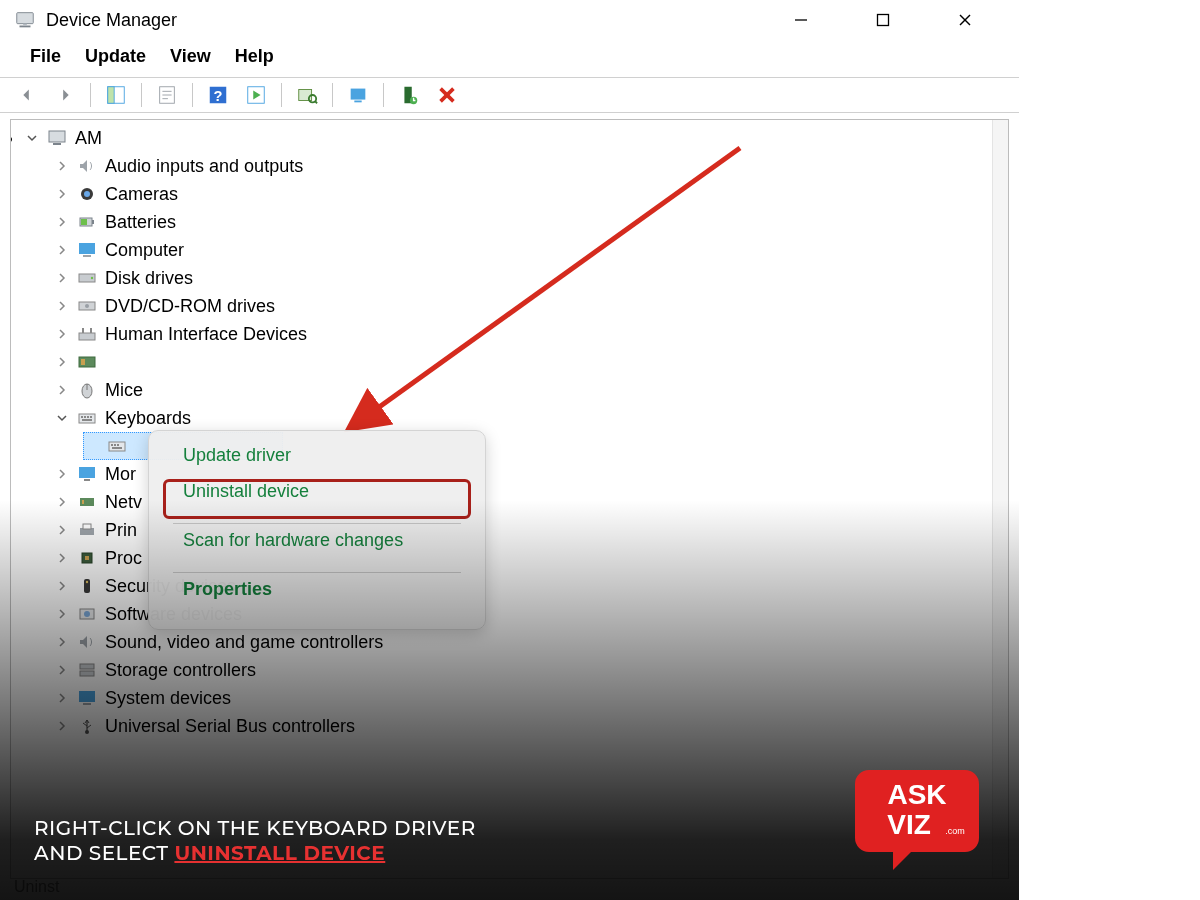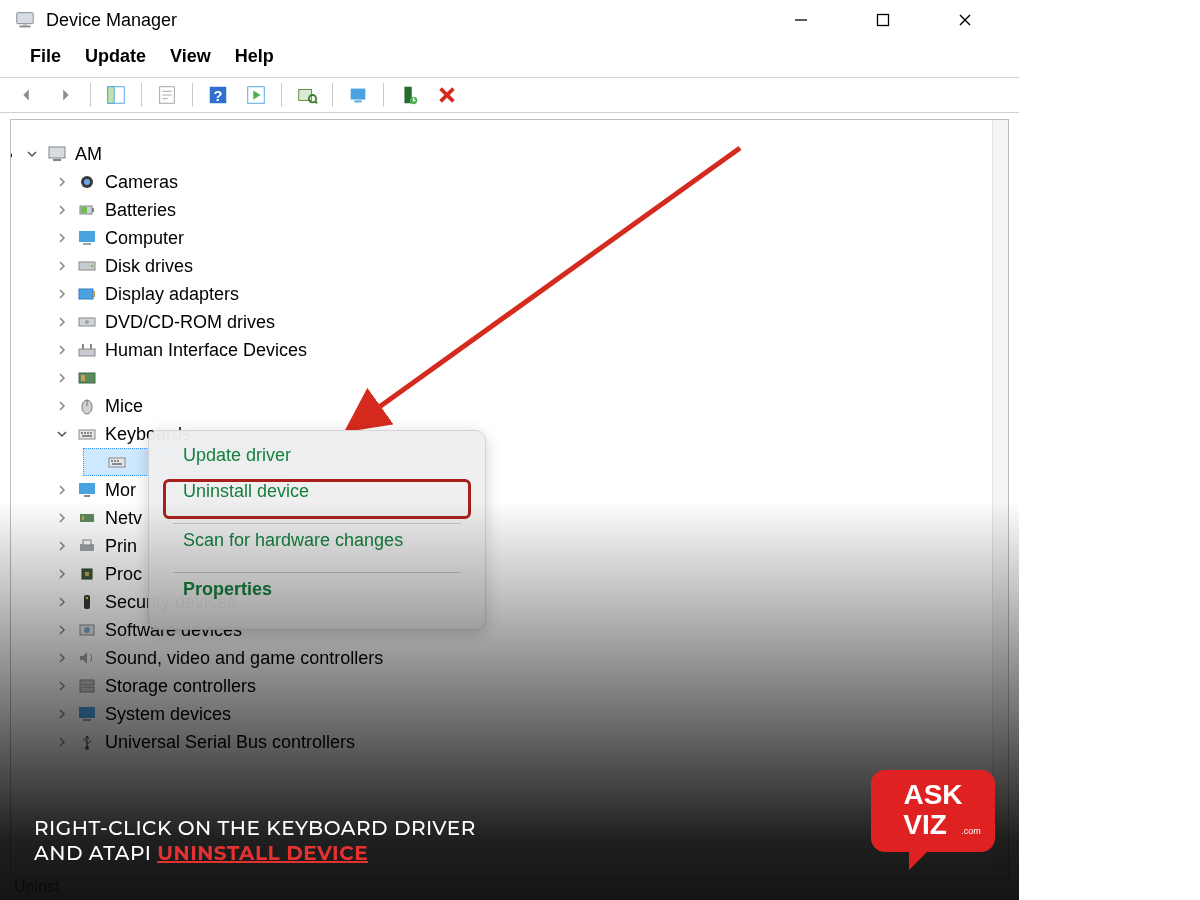--- a/index.html
+++ b/index.html
@@ -28,7 +28,7 @@
   .toolbar svg { width: 22px; height: 22px; }
 
   
-  .tree-wrap { position: relative; margin: 6px 10px 0 10px; border: 1px solid #bcbcbc; height: 760px; overflow: hidden; padding: 20px 0 0 12px; }
+  .tree-wrap { position: relative; margin: 6px 10px 0 10px; border: 1px solid #bcbcbc; height: 760px; overflow: hidden; padding: 4px 0 0 12px; }
   .tree ul { list-style: none; padding-left: 30px; }
   .node { display: flex; align-items: center; height: 28px; font-size: 18px; white-space: nowrap; position: relative; }
   .chev { width: 18px; height: 18px; display: inline-flex; align-items: center; justify-content: center; margin-right: 2px; color: #606060; cursor: pointer; }

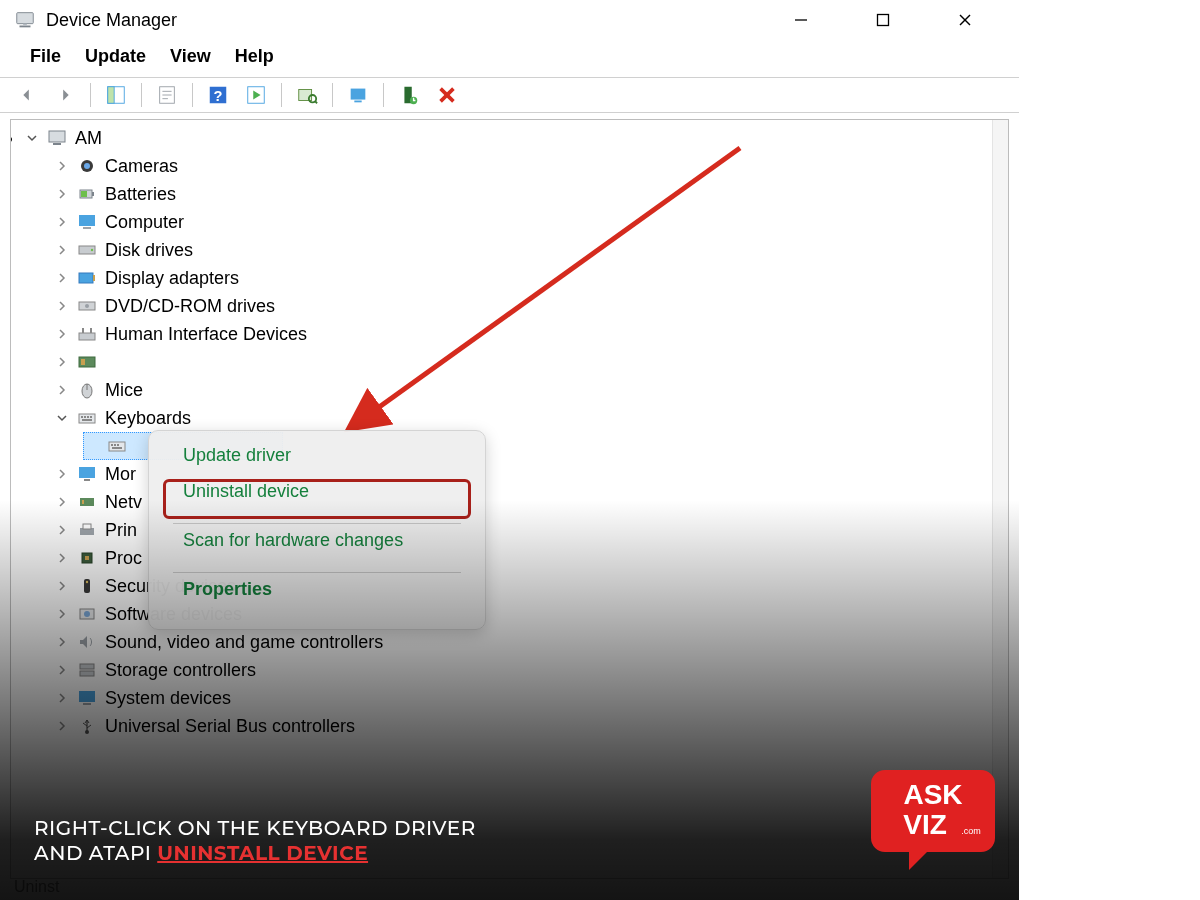--- a/index.html
+++ b/index.html
@@ -204,6 +204,22 @@
                 </span>
                 <span class="nicon">
                   <svg viewBox="0 0 20 20">
+                    <path d="M3 8h3l4-4v12l-4-4H3z" fill="#9ea4aa"></path>
+                    <path d="M13 6c2 2 2 6 0 8" fill="none" stroke="#9ea4aa"></path>
+                  </svg>
+                </span>
+                <span>Audio inputs and outputs</span>
+              </div>
+            </li>
+          <li>
+              <div class="node">
+                <span class="chev">
+                  <svg viewBox="0 0 12 12">
+                    <path d="M4 2l4 4-4 4" fill="none" stroke="#888" stroke-width="1.5"></path>
+                  </svg>
+                </span>
+                <span class="nicon">
+                  <svg viewBox="0 0 20 20">
                     <circle cx="10" cy="10" r="6" fill="#3a3a3a"></circle>
                     <circle cx="10" cy="10" r="3" fill="#6aa8e8"></circle>
                   </svg>

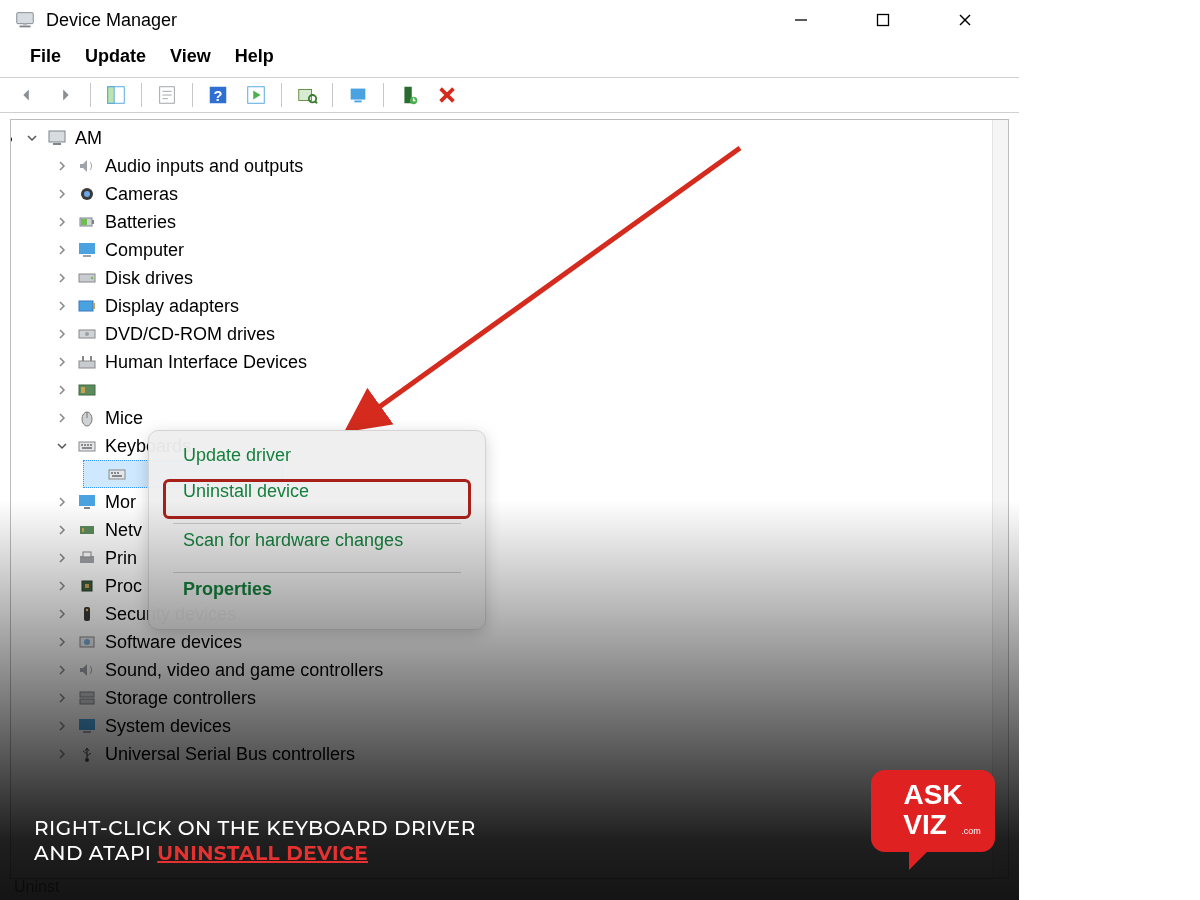--- a/index.html
+++ b/index.html
@@ -285,22 +285,6 @@
                 </span>
                 <span class="nicon">
                   <svg viewBox="0 0 20 20">
-                    <rect x="2" y="5" width="14" height="10" fill="#4aa3e0" stroke="#357abe"></rect>
-                    <rect x="16" y="7" width="2" height="6" fill="#c8a050"></rect>
-                  </svg>
-                </span>
-                <span>Display adapters</span>
-              </div>
-            </li>
-          <li>
-              <div class="node">
-                <span class="chev">
-                  <svg viewBox="0 0 12 12">
-                    <path d="M4 2l4 4-4 4" fill="none" stroke="#888" stroke-width="1.5"></path>
-                  </svg>
-                </span>
-                <span class="nicon">
-                  <svg viewBox="0 0 20 20">
                     <rect x="2" y="6" width="16" height="8" fill="#d0d3d6" stroke="#888"></rect>
                     <circle cx="10" cy="10" r="2" fill="#9aa0a6"></circle>
                   </svg>

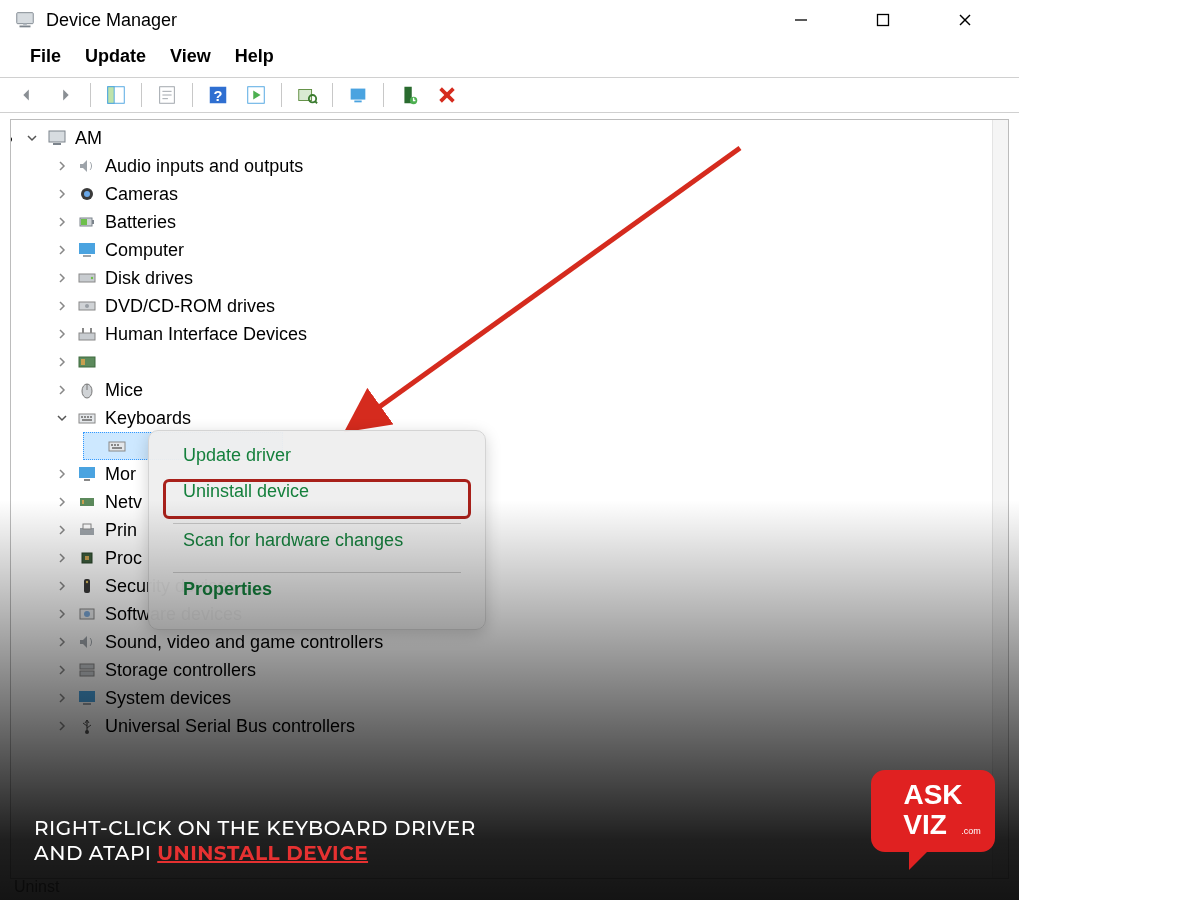--- a/index.html
+++ b/index.html
@@ -56,7 +56,7 @@
   .caption .emph { color: #e63131; font-weight: 700; text-decoration: underline; text-decoration-thickness: 2px; }
 
   
-  .badge { position: absolute; right: 20px; bottom: 26px; width: 132px; height: 112px; z-index: 45; }
+  .badge { position: absolute; right: 36px; bottom: 26px; width: 132px; height: 112px; z-index: 45; }
   .badge svg { width: 100%; height: 100%; }
 
   .status { position:absolute; left:14px; bottom:4px; font-size:16px; color:#777; z-index:5; }

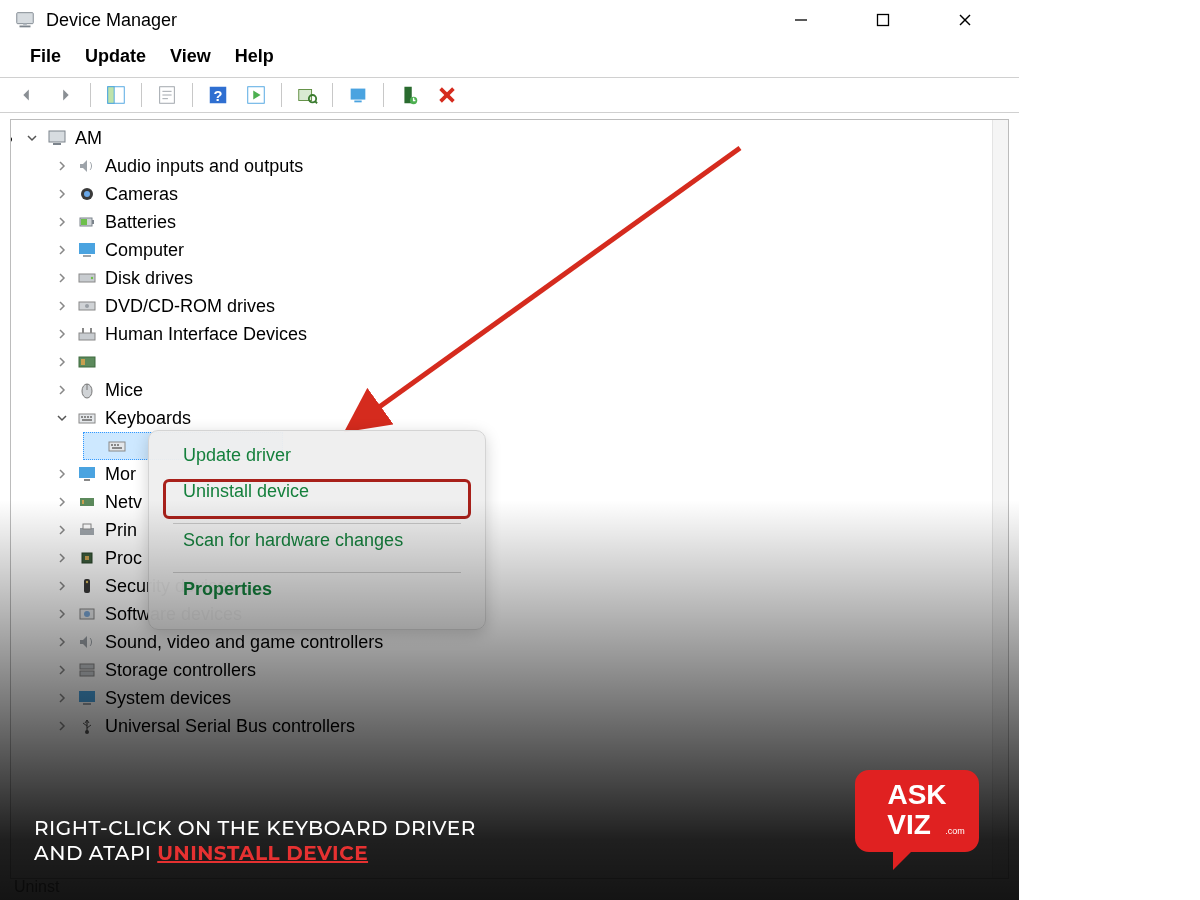--- a/index.html
+++ b/index.html
@@ -576,7 +576,7 @@
   <div class="overlay-grad"></div>
   <div class="caption">
     <div>RIGHT-CLICK ON THE KEYBOARD DRIVER</div>
-    <div><span>AND ATAPI </span><span class="emph">UNINSTALL DEVICE</span></div>
+    <div><span>AND SELECT </span><span class="emph">UNINSTALL DEVICE</span></div>
   </div>
 
   <div class="badge">

